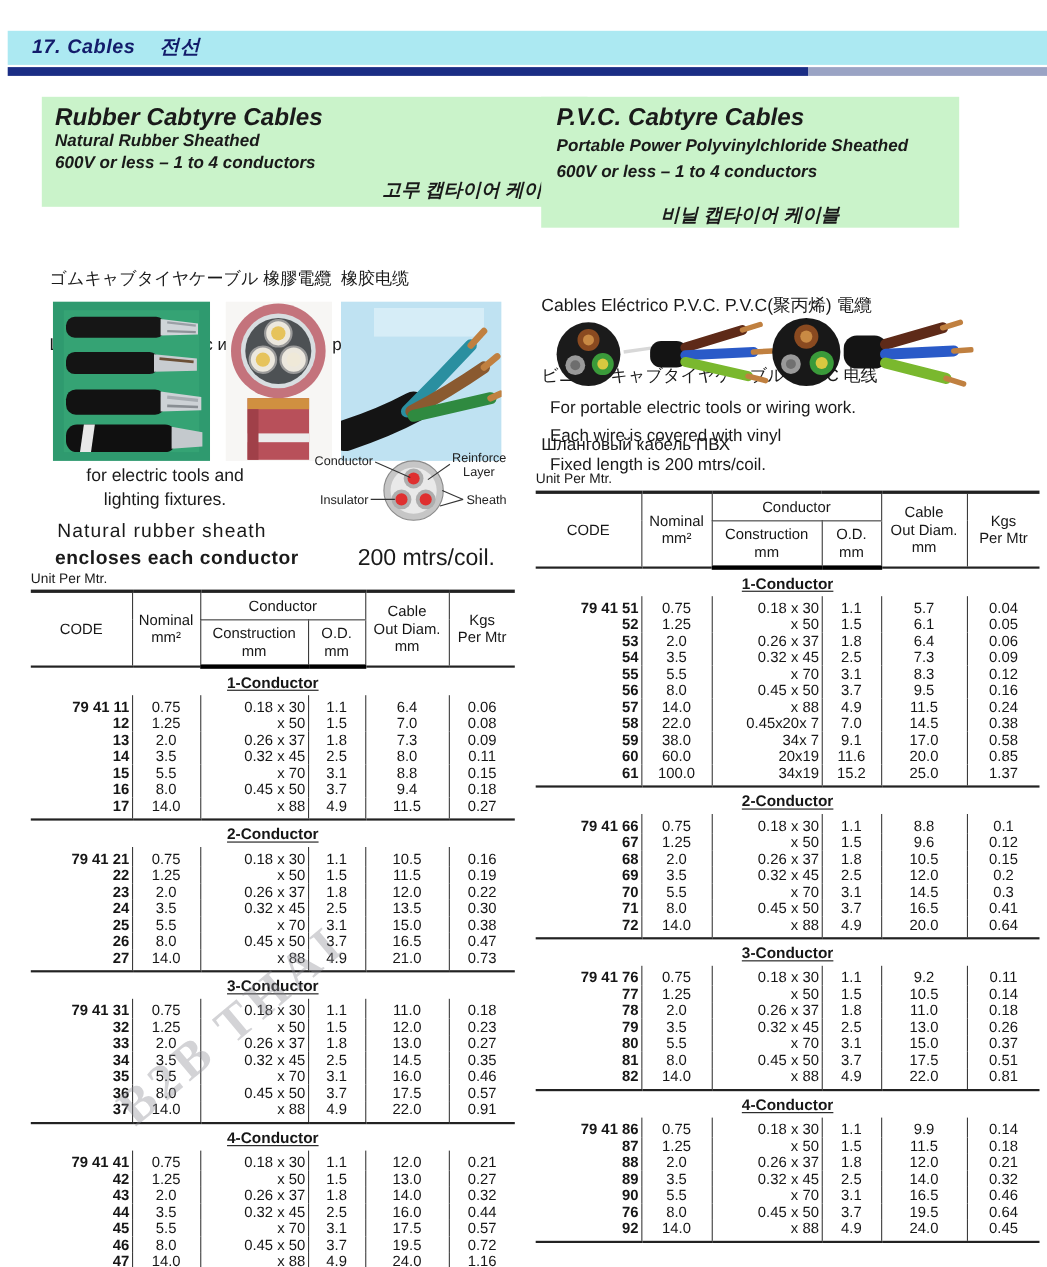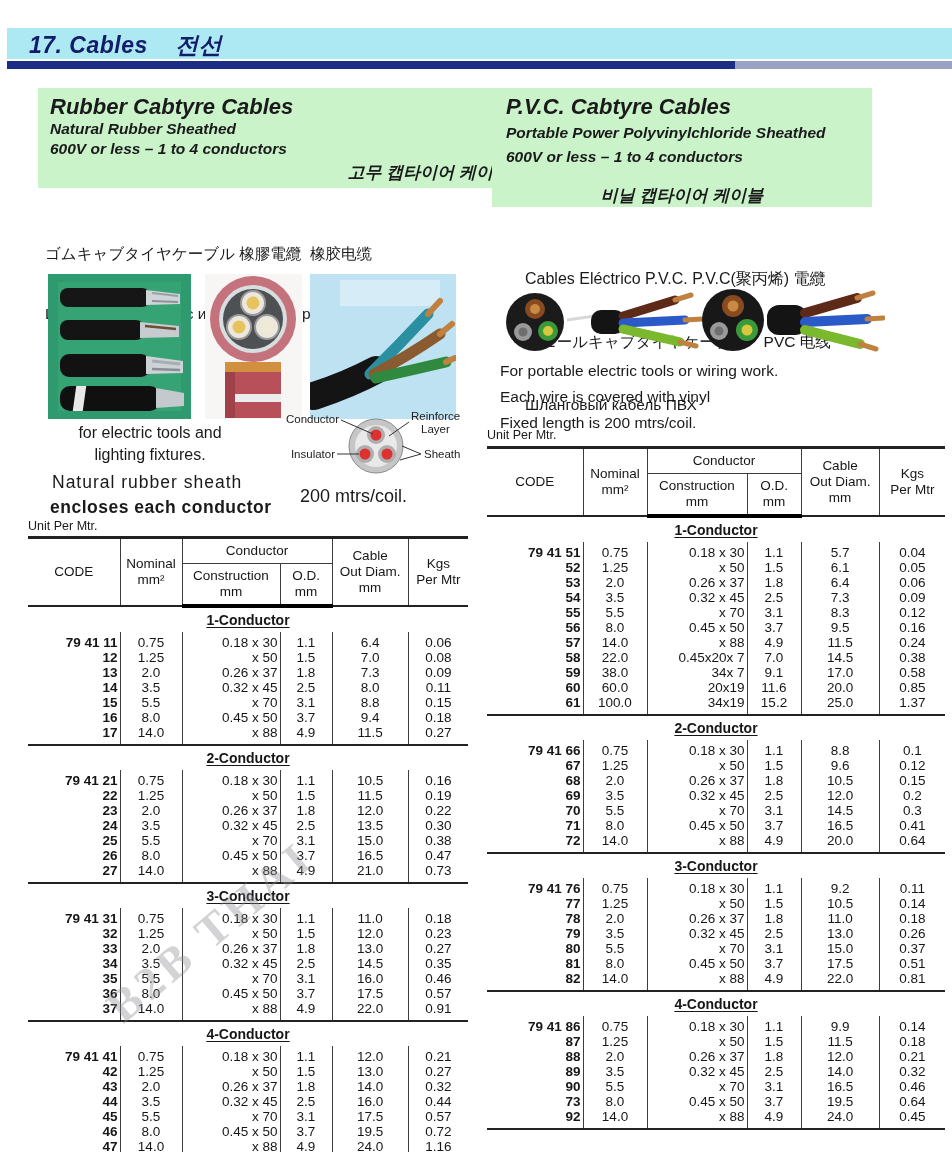--- a/index.html
+++ b/index.html
@@ -8,7 +8,7 @@
 
   
   .title-band{left:7px;top:28px;width:945px;height:31px;background:#ace9f2;}
-  .title-band .pg-title{position:absolute;left:22px;top:2px;font-size:23px;font-weight:bold;font-style:italic;color:#131c6b;letter-spacing:.5px;white-space:pre;}
+  .title-band .pg-title{position:absolute;left:22px;top:2px;font-size:18px;font-weight:bold;font-style:italic;color:#131c6b;letter-spacing:.5px;white-space:pre;}
   .title-rule{left:7px;top:61px;width:945px;height:8px;background:linear-gradient(to right,#1b2d85 0 77%,#9aa3c4 77% 100%);}
 
   

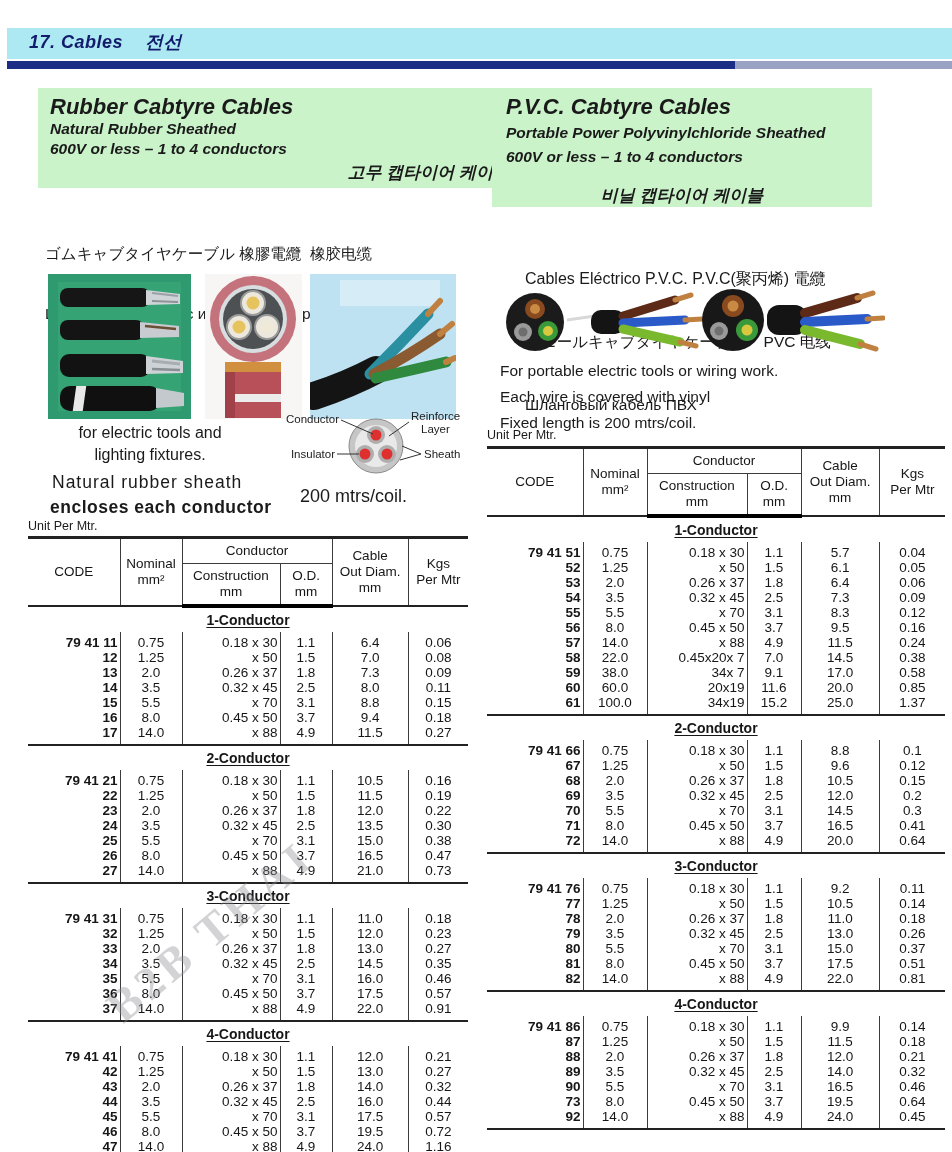--- a/index.html
+++ b/index.html
@@ -25,7 +25,7 @@
   
   .lang{font-size:15.5px;line-height:20px;white-space:pre;}
   .lang-l{left:45px;top:204px;}
-  .lang-r{left:525px;top:226px;line-height:21px;}
+  .lang-r{left:492px;top:226px;line-height:21px;}
 
   
   .note-tools{left:50px;top:422px;width:200px;text-align:center;font-size:16px;line-height:22px;}

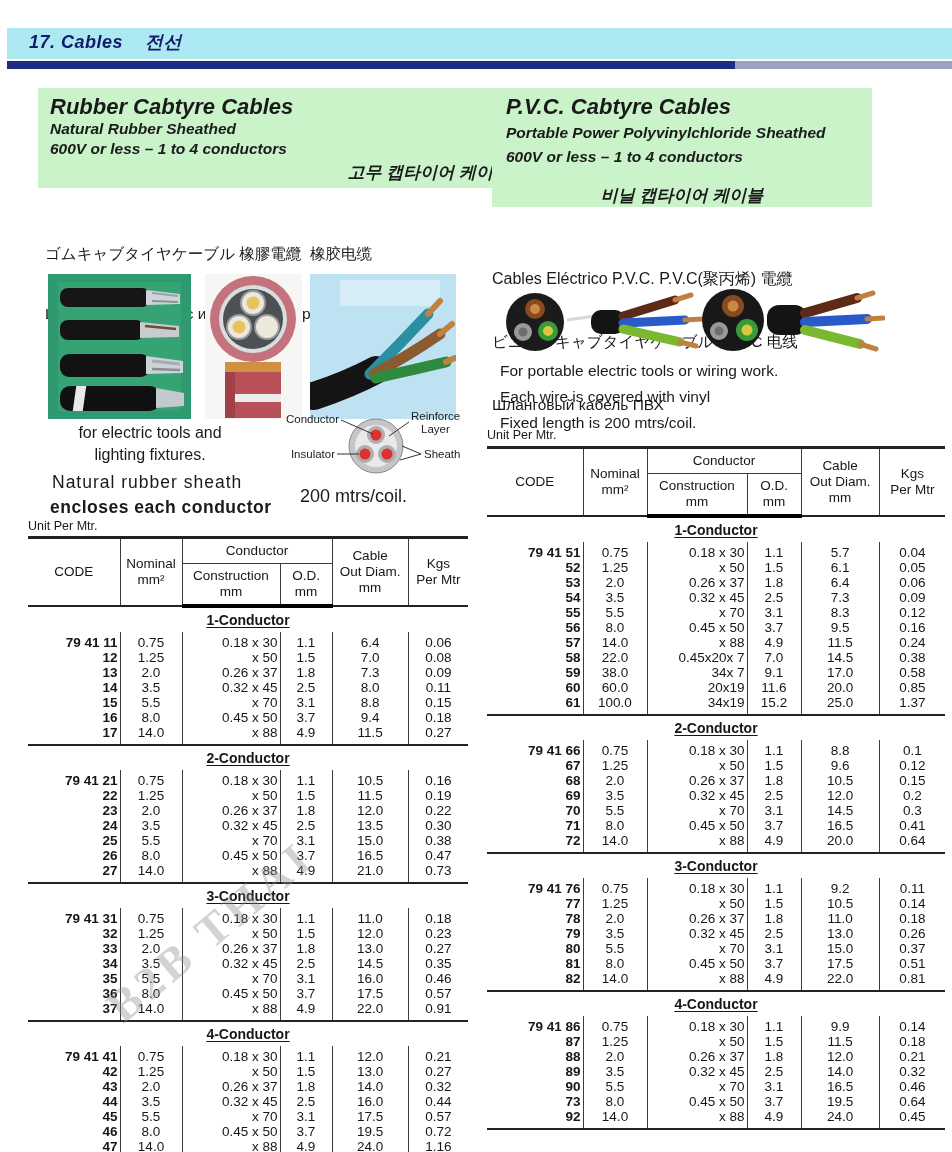--- a/index.html
+++ b/index.html
@@ -31,7 +31,7 @@
   .note-tools{left:50px;top:422px;width:200px;text-align:center;font-size:16px;line-height:22px;}
   .note-sheath1{left:52px;top:472px;font-size:17.5px;letter-spacing:1px;}
   .note-sheath2{left:50px;top:497px;font-size:17.5px;font-weight:bold;letter-spacing:.5px;}
-  .coil{left:300px;top:486px;width:150px;text-align:left;font-size:18px;}
+  .coil{left:300px;top:496px;width:150px;text-align:right;font-size:21px;}
   .pvc-notes{left:500px;top:358px;font-size:15.5px;line-height:26px;}
   .unit{font-size:12.5px;}
   .unit-l{left:28px;top:519px;width:440px;}

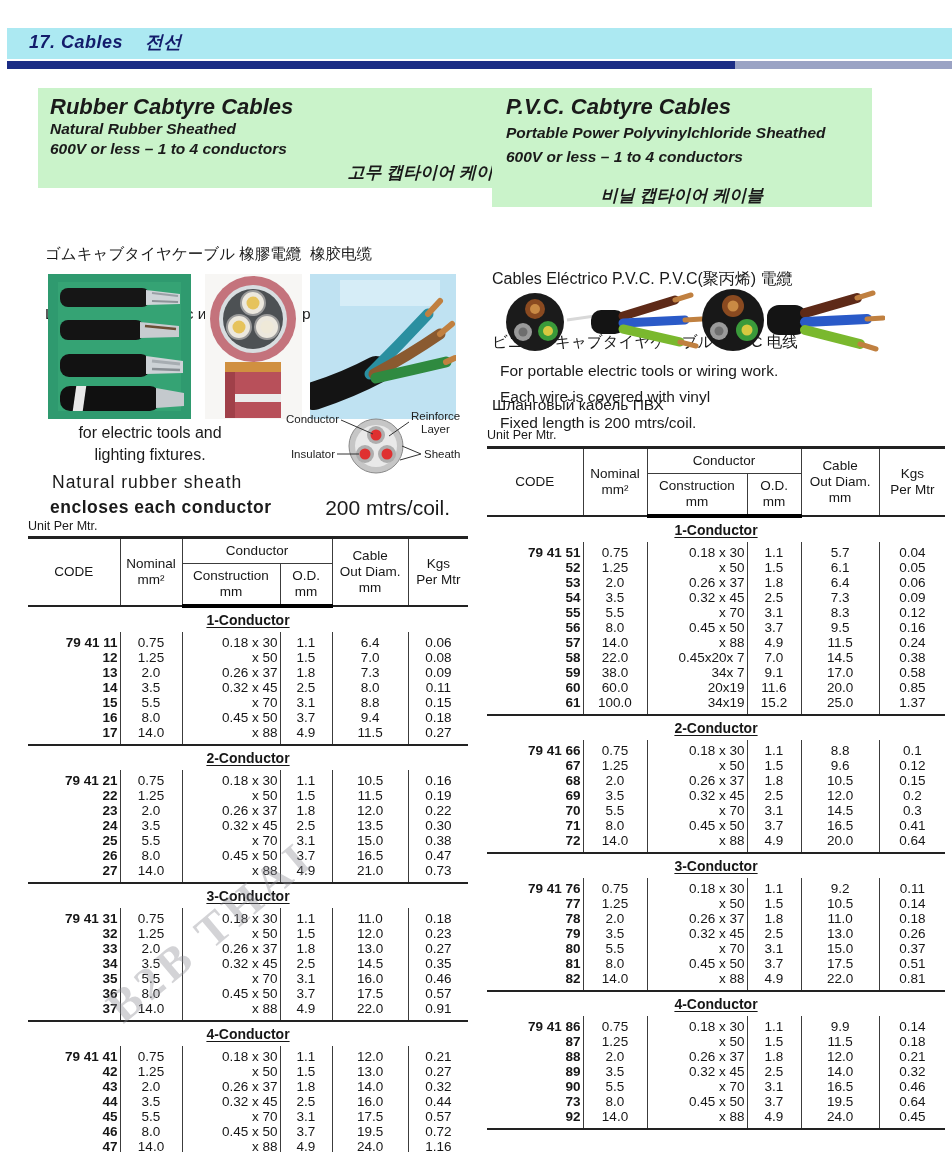--- a/index.html
+++ b/index.html
@@ -785,7 +785,7 @@
         <td class="c5 bl">0.46</td>
       </tr>
       <tr>
-        <td class="c0">73</td>
+        <td class="c0">76</td>
         <td class="c1 bl">8.0</td>
         <td class="c2 bl">0.45 x 50</td>
         <td class="c3 bl">3.7</td>

